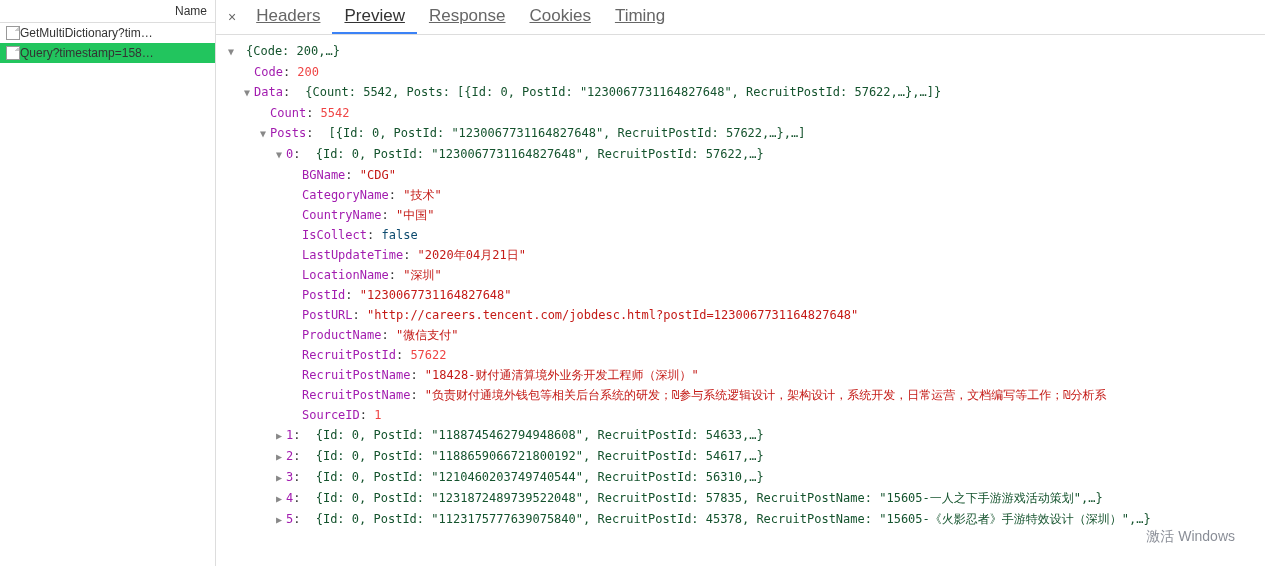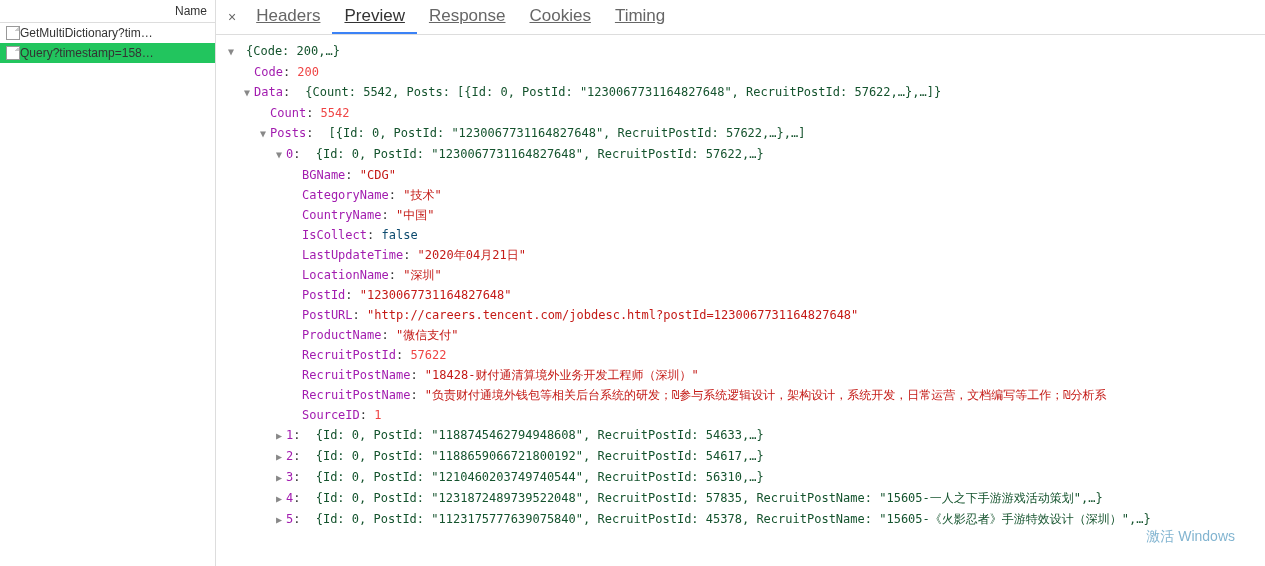--- a/index.html
+++ b/index.html
@@ -109,7 +109,7 @@
       position: fixed;
       right: 30px;
       bottom: 20px;
-      color: #0369a1;
+      color: #0f172a;
       font-family: "Microsoft YaHei", sans-serif;
       font-size: 14px;
       pointer-events: none;

